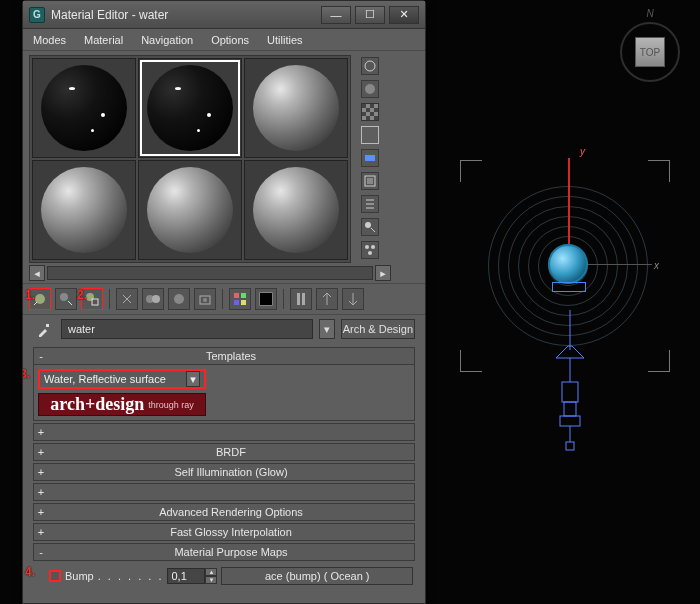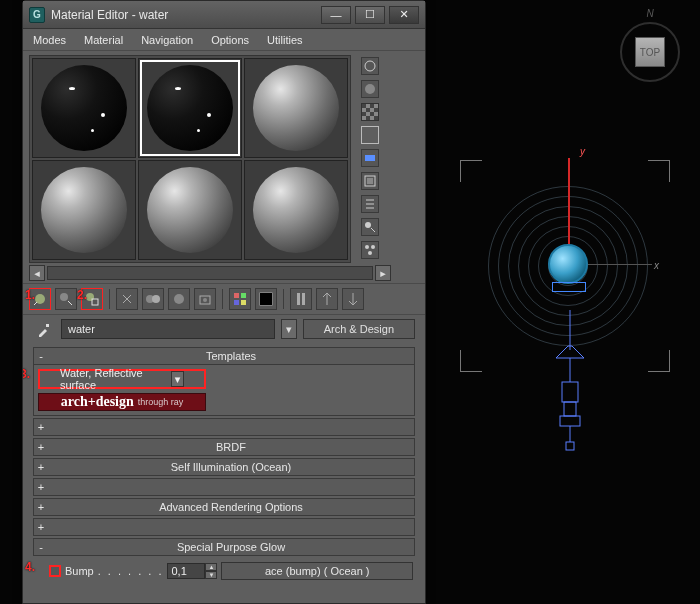--- a/index.html
+++ b/index.html
@@ -51,7 +51,7 @@
 .eyedrop { width:22px; height:22px; display:flex; align-items:center; justify-content:center; color:#ddd;}
 .name-input { flex:1; height:20px; background:#454545; border:1px solid #2c2c2c; color:#e8e8e8; padding:0 6px;}
 .name-dd { width:16px; height:20px; background:#6a6a6a; border:1px solid #333; color:#ddd; display:flex;align-items:center;justify-content:center;}
-.type-btn { height:20px; padding:0 20px; background:#5a5a5a; border:1px solid #333; color:#e0e0e0; }
+.type-btn { height:20px; padding:0 1px; background:#5a5a5a; border:1px solid #333; color:#e0e0e0; }
 
 .panel-scroll { height: 302px; overflow:hidden; padding: 0 4px; }
 .rollout { margin: 2px 6px; }

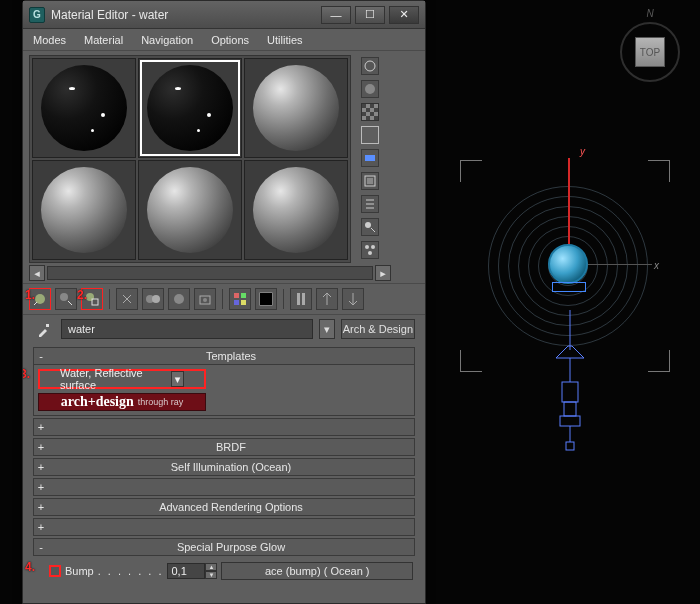--- a/index.html
+++ b/index.html
@@ -62,7 +62,7 @@
 .templates-body { display:flex; gap:6px;}
 .tpl-desc { flex:1; height:72px; background:#565656; border:1px solid #333; color:#d8d8d8; padding:4px 6px; line-height:1.35;}
 .tpl-right { width:168px; display:flex; flex-direction:column; gap:4px;}
-.tpl-dd { height:20px; background:#5a5a5a; border:2px solid #ff2222; color:#eee; display:flex; align-items:center; padding:0 20px; position:relative;}
+.tpl-dd { height:20px; background:#5a5a5a; border:2px solid #ff2222; color:#eee; display:flex; align-items:center; padding:0 4px; position:relative;}
 .tpl-dd .dd { width:14px; height:16px; background:#6a6a6a; border:1px solid #333; display:flex;align-items:center;justify-content:center; margin-left:auto;}
 .tpl-banner { flex:1; background:#6e0e17; border:1px solid #3a0a0f; display:flex; align-items:center; justify-content:center; gap:4px; color:#eee; }
 .tpl-banner b { font-family: Georgia, serif; font-size:14px; color:#fff;}

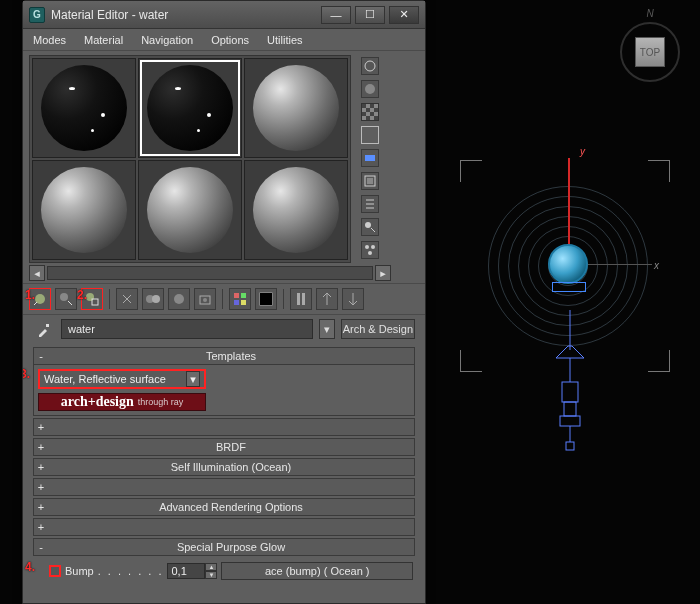--- a/index.html
+++ b/index.html
@@ -65,7 +65,7 @@
 .tpl-dd { height:20px; background:#5a5a5a; border:2px solid #ff2222; color:#eee; display:flex; align-items:center; padding:0 4px; position:relative;}
 .tpl-dd .dd { width:14px; height:16px; background:#6a6a6a; border:1px solid #333; display:flex;align-items:center;justify-content:center; margin-left:auto;}
 .tpl-banner { flex:1; background:#6e0e17; border:1px solid #3a0a0f; display:flex; align-items:center; justify-content:center; gap:4px; color:#eee; }
-.tpl-banner b { font-family: Georgia, serif; font-size:14px; color:#fff;}
+.tpl-banner b { font-family: Georgia, serif; font-size:18px; color:#fff;}
 .tpl-banner small { color:#d8c9cb; font-size:9px;}
 
 .bump-row { display:flex; align-items:center; gap:4px; padding:4px 8px; color:#e6e6e6;}

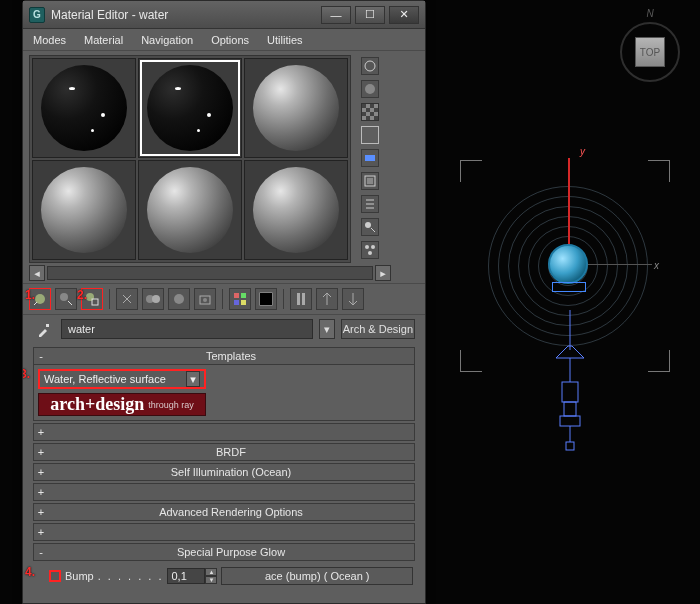--- a/index.html
+++ b/index.html
@@ -384,7 +384,7 @@
     <div class="rollout">
         <div class="rollout-head">
           <span class="pm">+</span>
-          <span class="lab">Self Illumination (Ocean)</span>
+          <span class="lab">Self Illumination (Glow)</span>
         </div>
       </div>
     <div class="rollout">

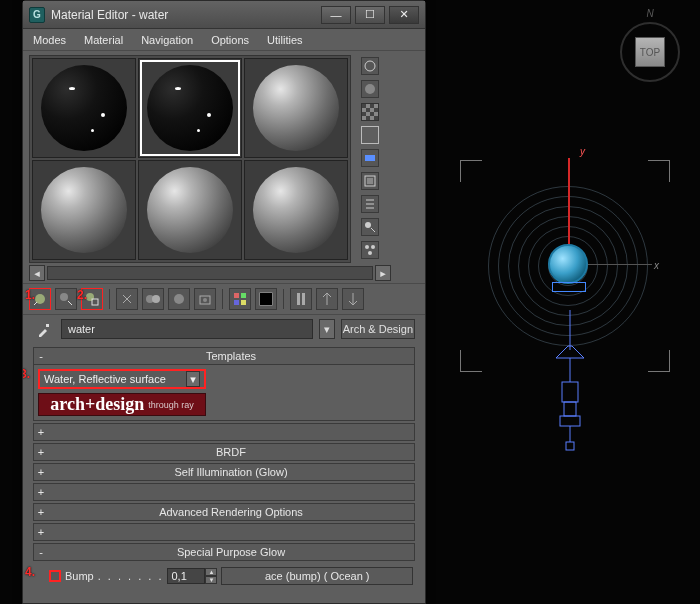--- a/index.html
+++ b/index.html
@@ -401,6 +401,7 @@
     <div class="rollout">
         <div class="rollout-head">
           <span class="pm">+</span>
+          <span class="lab">Fast Glossy Interpolation</span>
         </div>
       </div>
     <div class="rollout">

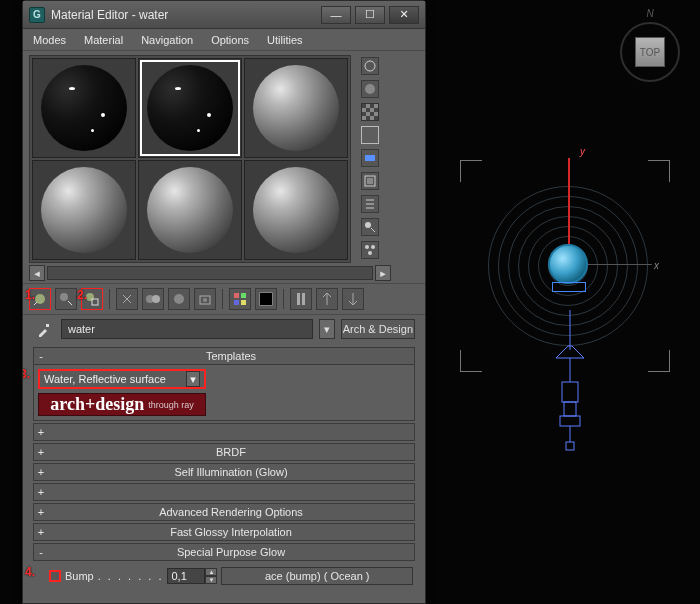--- a/index.html
+++ b/index.html
@@ -407,7 +407,7 @@
     <div class="rollout">
       <div class="rollout-head">
           <span class="pm">-</span>
-          <span class="lab">Special Purpose Glow</span>
+          <span class="lab">Material Purpose Maps</span>
         </div>
     </div>
 

